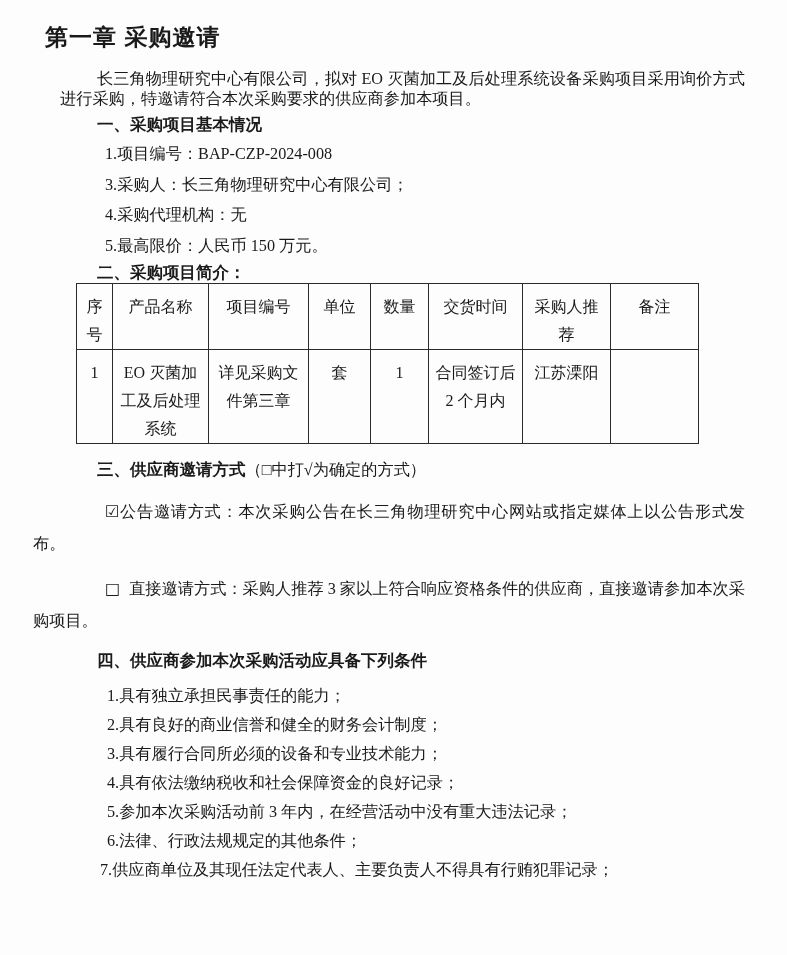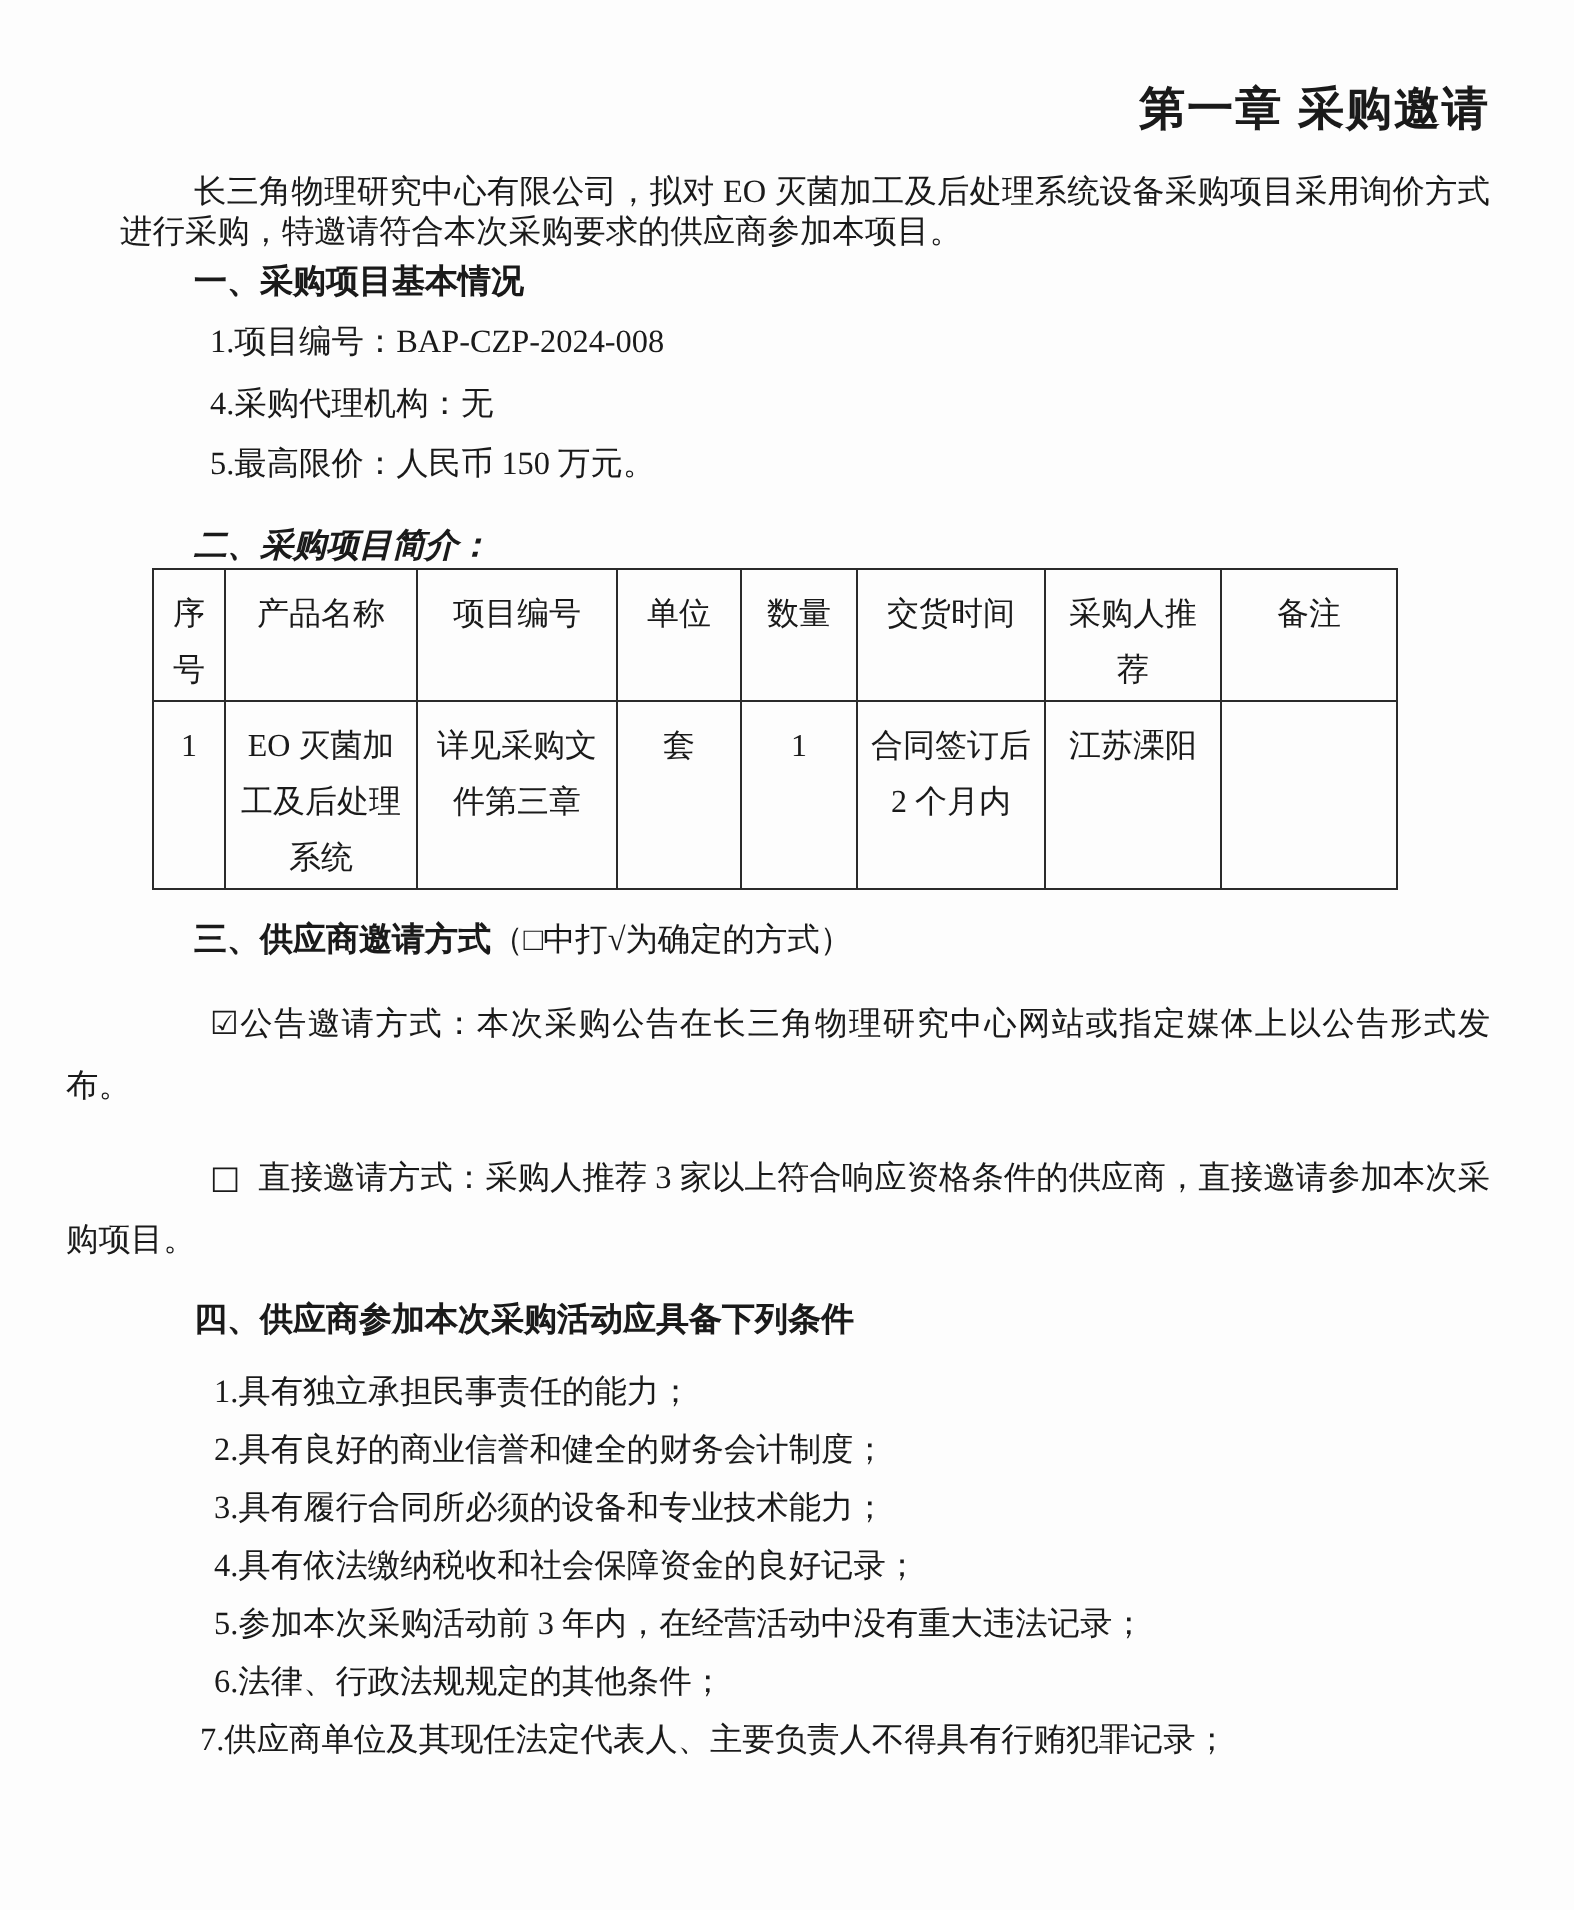--- a/index.html
+++ b/index.html
@@ -15,12 +15,12 @@
     overflow: hidden;
   }
   .chapter-title {
-    margin-top: 39px;
+    margin-top: 22px;
     font-family: "Liberation Sans", "DejaVu Sans", sans-serif;
     font-size: 23px;
     font-weight: 700;
     line-height: 31px;
-    text-align: right;
+    text-align: left;
     letter-spacing: 1px;
   }
   .intro {

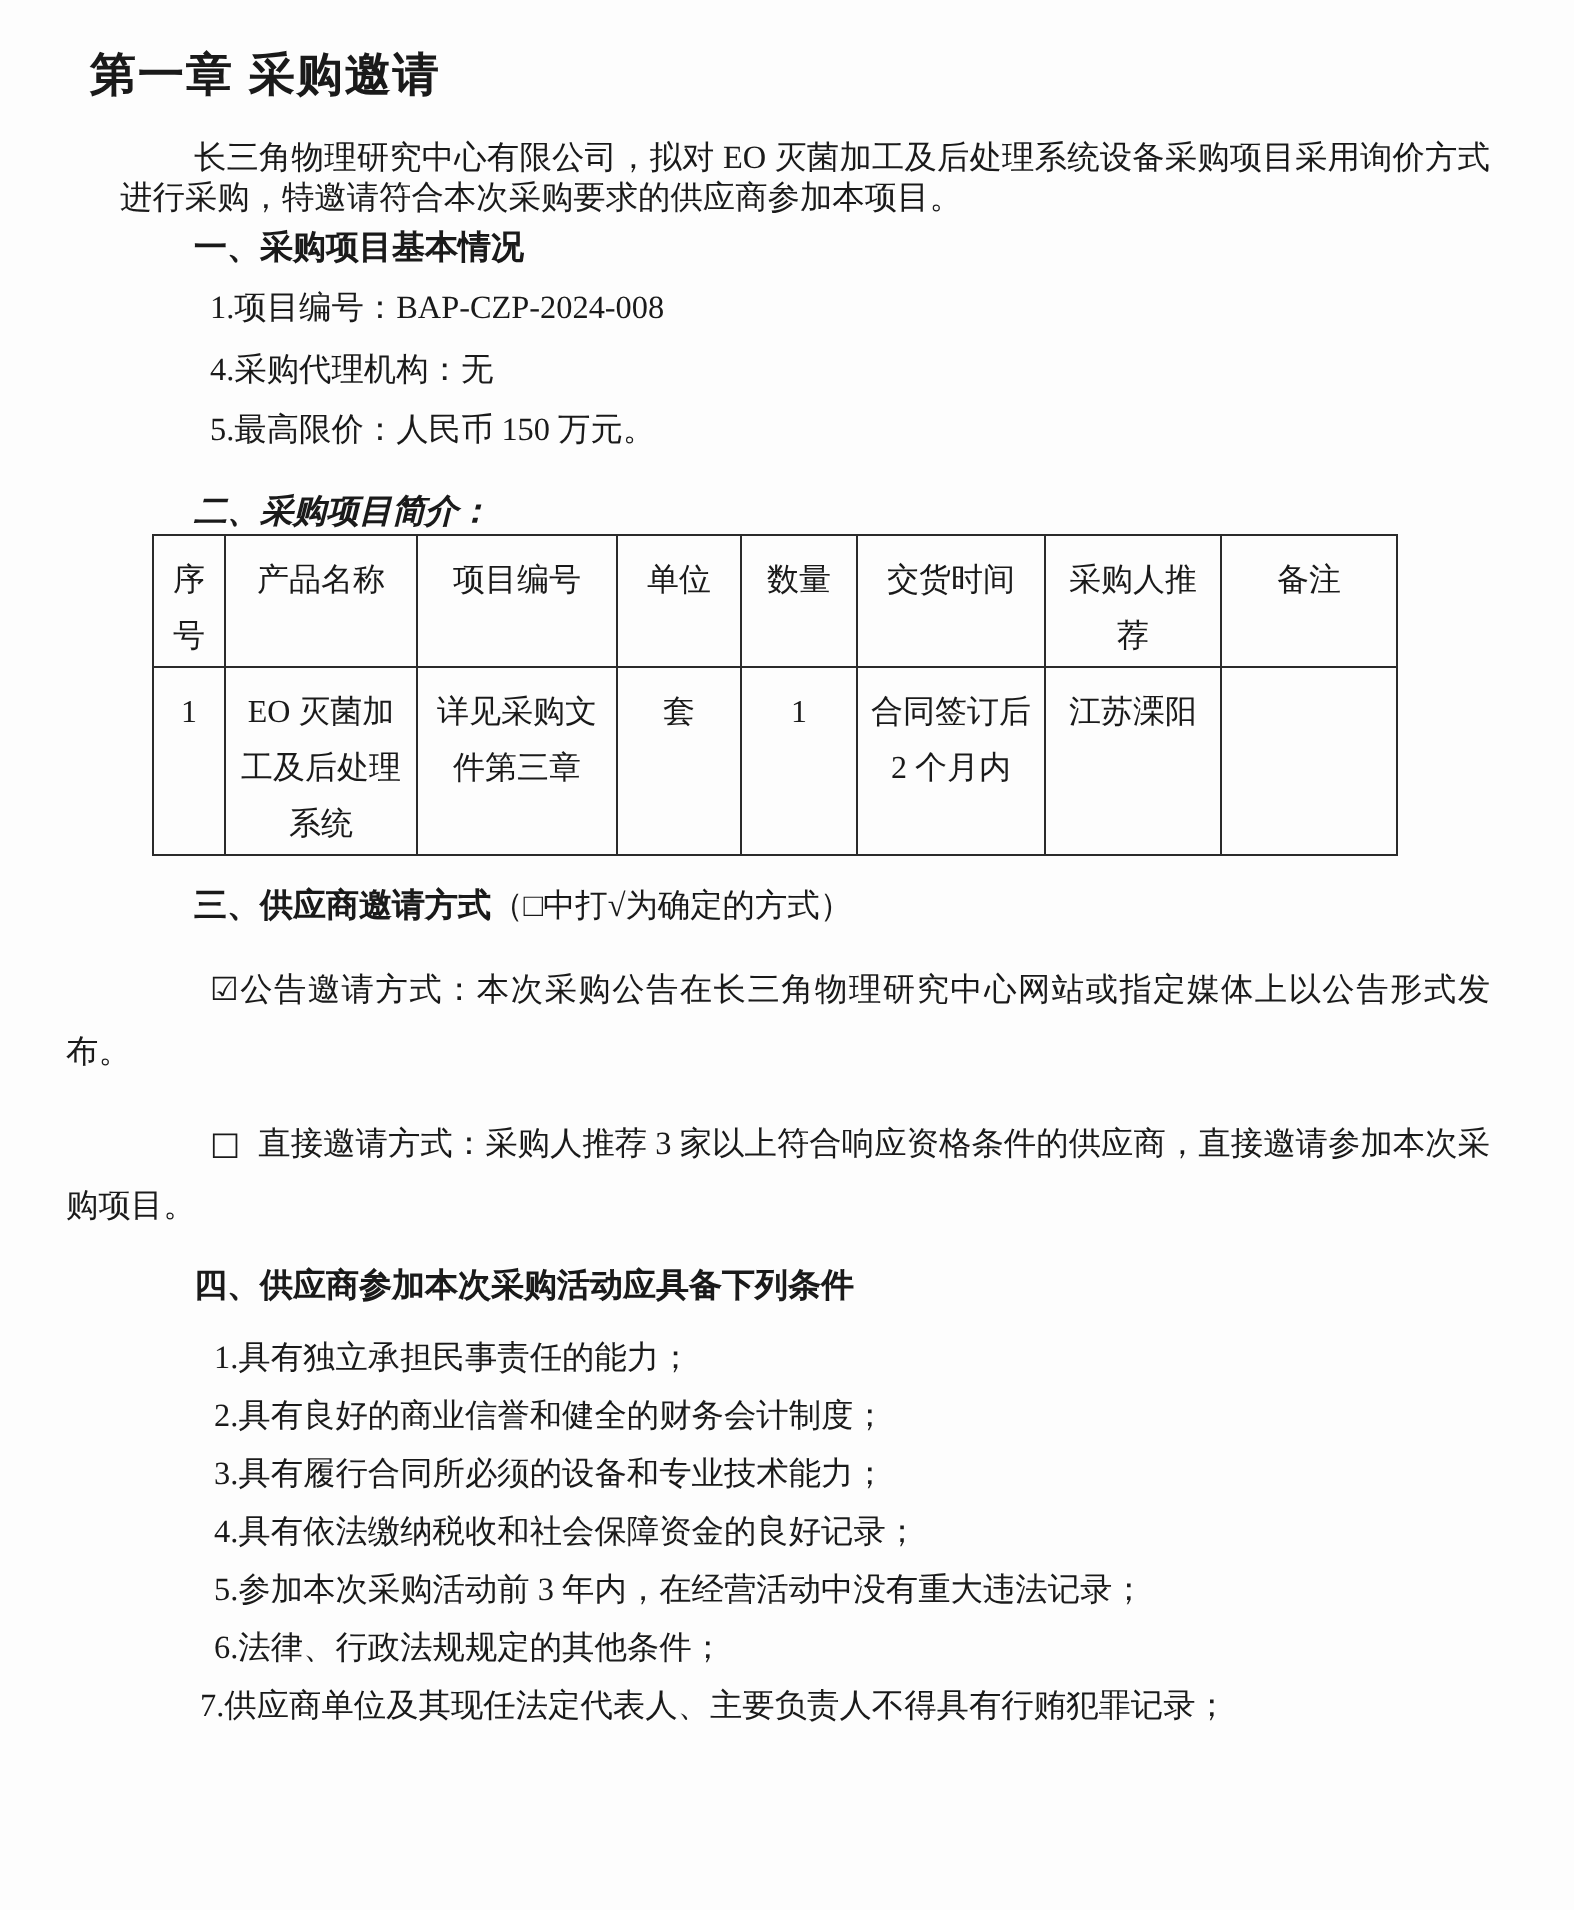--- a/index.html
+++ b/index.html
@@ -101,6 +101,7 @@
 
   <ul class="info-list">
     <li>1.项目编号：BAP-CZP-2024-008</li>
+    <li>3.采购人：长三角物理研究中心有限公司；</li>
     <li>4.采购代理机构：无</li>
     <li>5.最高限价：人民币 150 万元。</li>
   </ul>

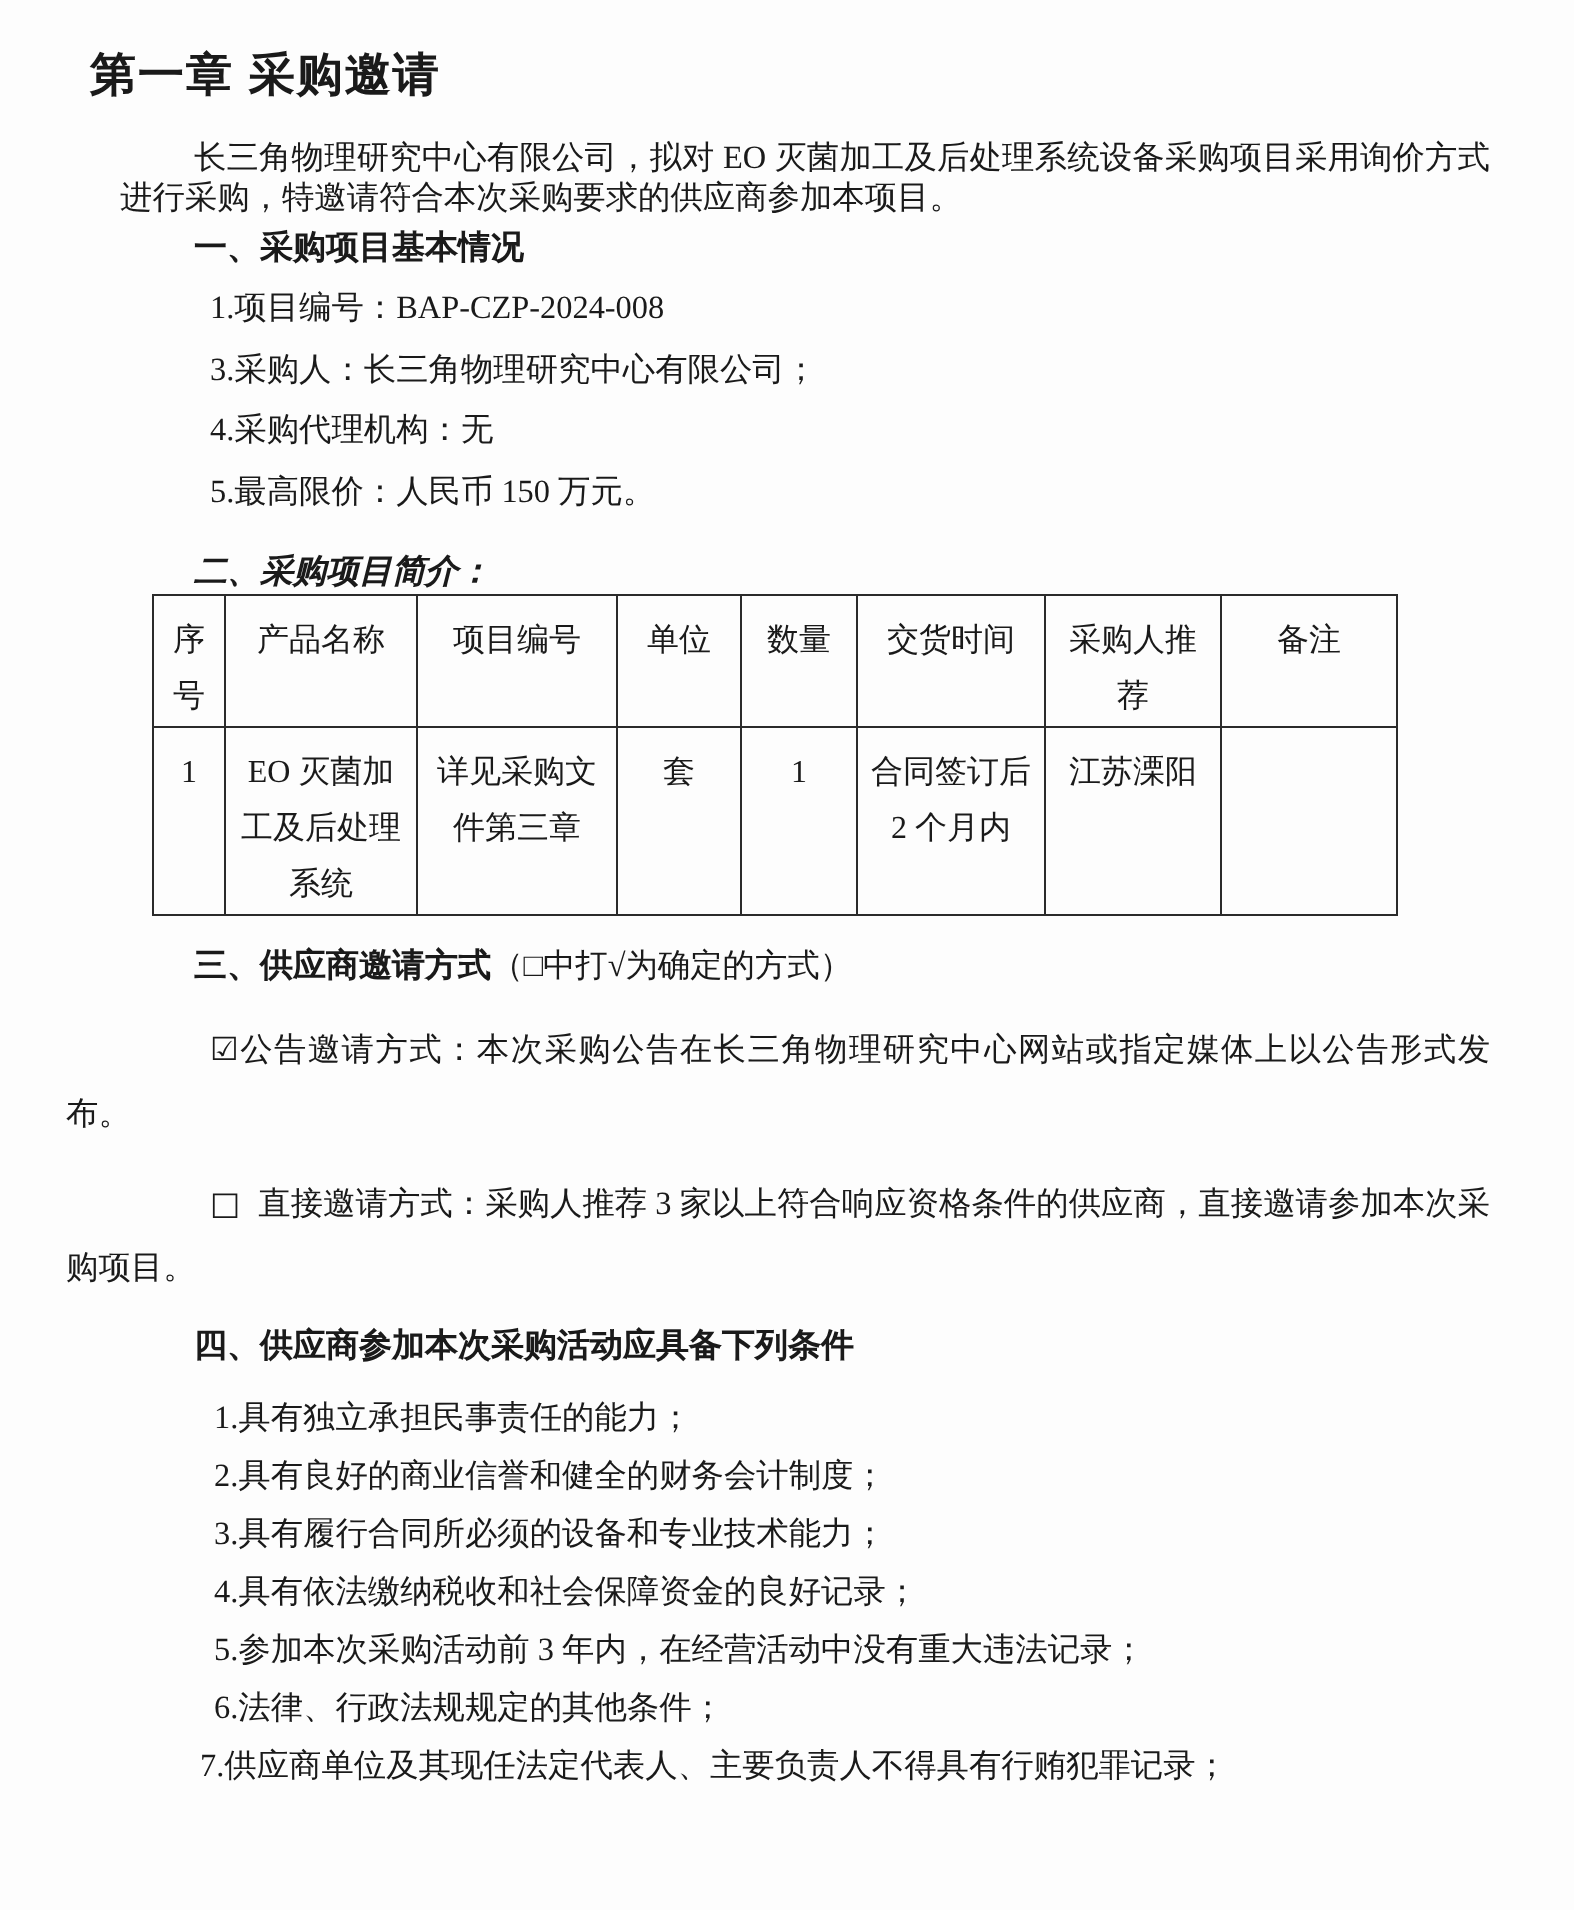--- a/index.html
+++ b/index.html
@@ -37,7 +37,7 @@
     padding-left: 52px;
     line-height: 30px;
   }
-  .h2 { margin-top: 14px; line-height: 22px; font-style: italic; }
+  .h2 { line-height: 22px; }
   .h3 { margin-top: 10px; }
   .h4 { margin-top: 8px; }
   .h3 .note {

